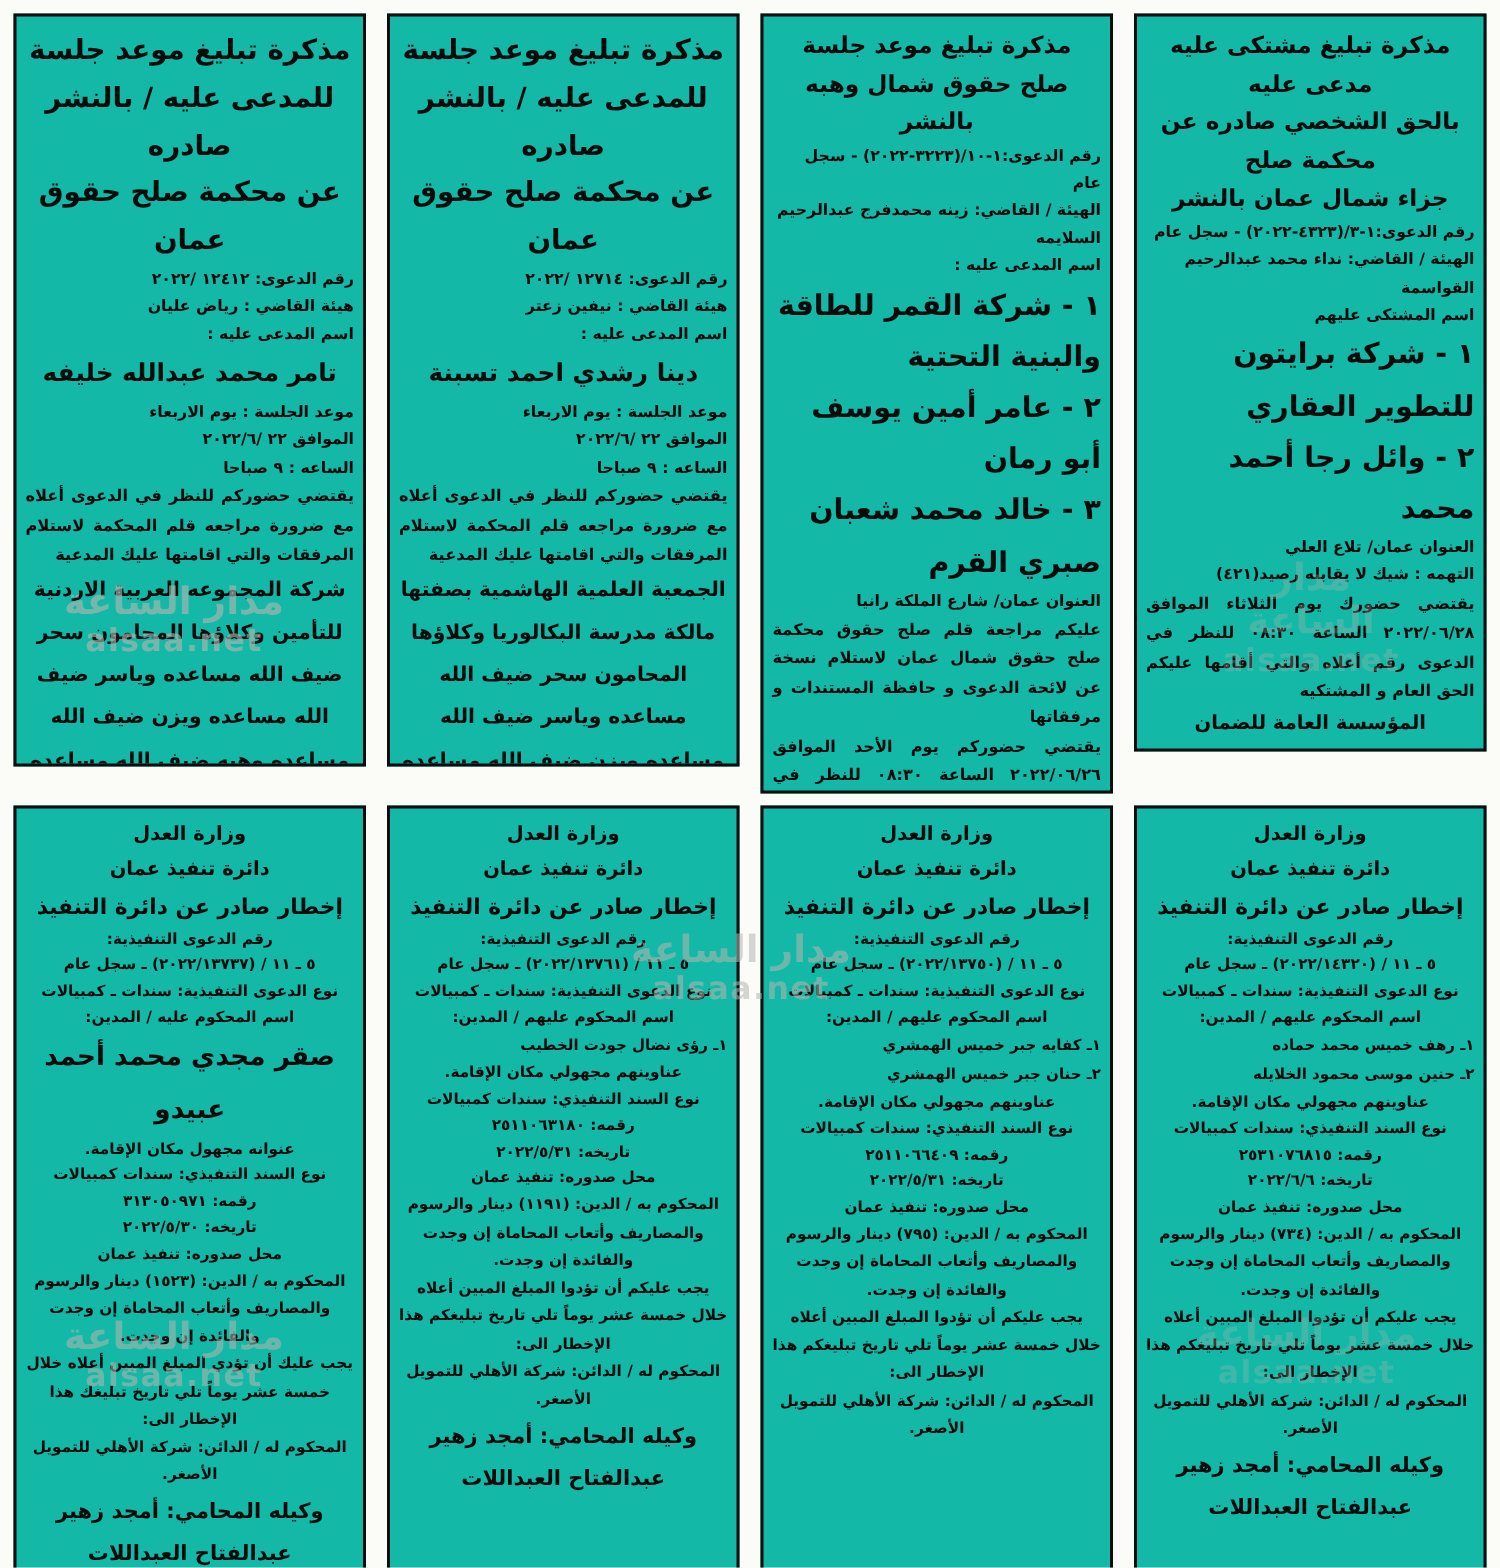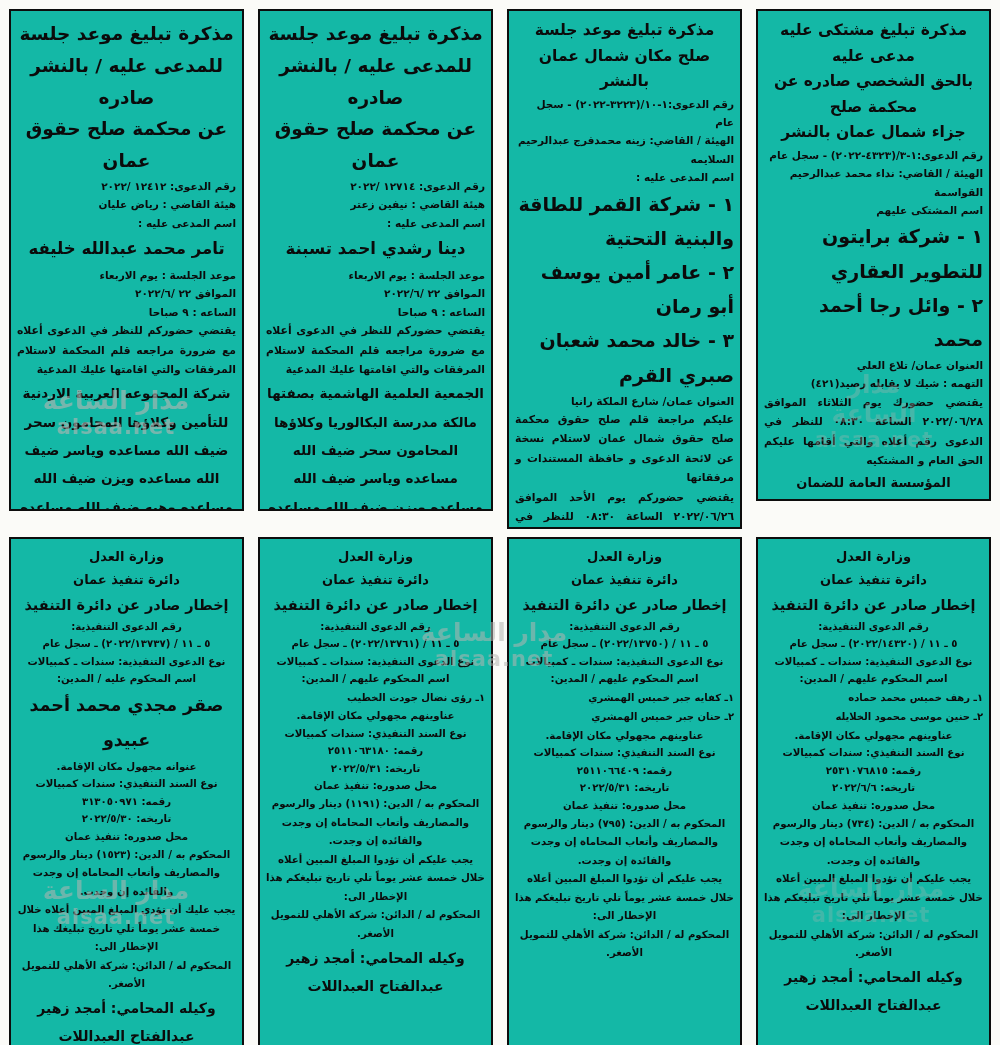--- a/index.html
+++ b/index.html
@@ -81,7 +81,7 @@
     </article>
   <article class="notice">
       <div class="ln title">مذكرة تبليغ موعد جلسة</div>
-      <div class="ln title">صلح مكان شمال عمان بالنشر</div>
+      <div class="ln title">صلح حقوق شمال وهبه بالنشر</div>
       <div class="ln meta">رقم الدعوى:١-١٠/(٣٢٢٣-٢٠٢٢) - سجل عام</div>
       <div class="ln meta">الهيئة / القاضي: زينه محمدفرج عبدالرحيم السلايمه</div>
       <div class="ln meta">اسم المدعى عليه :</div>

